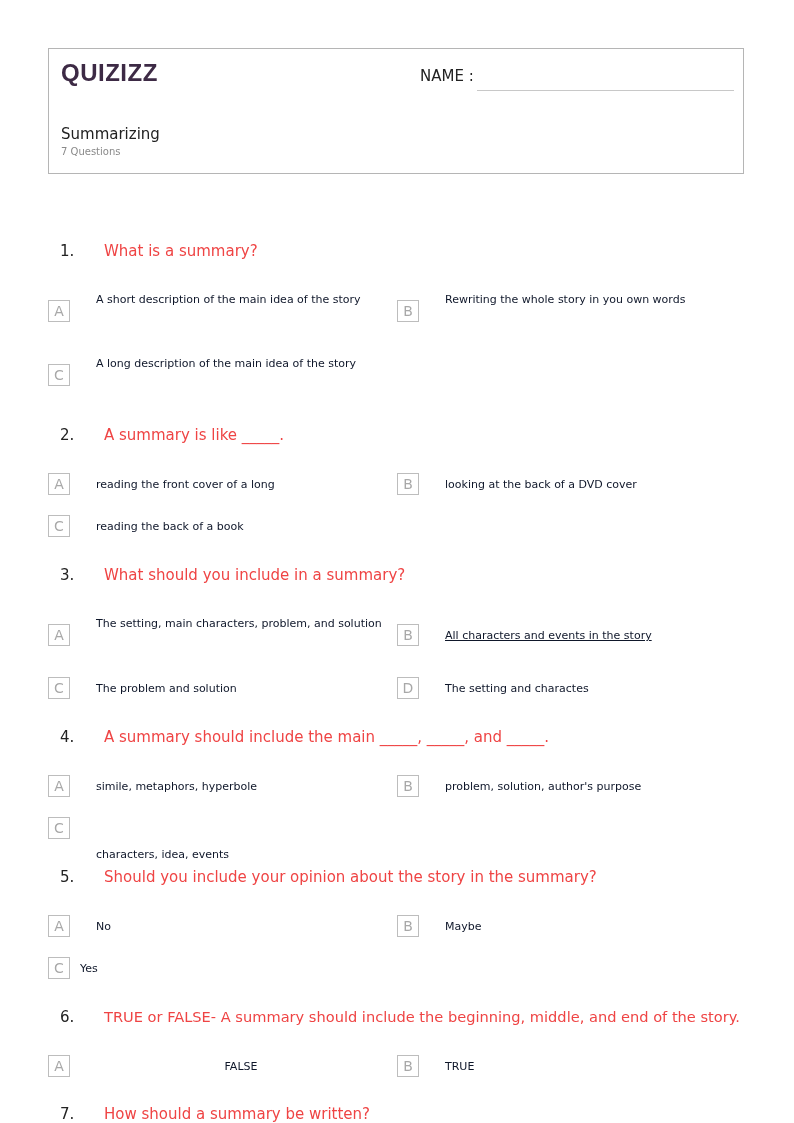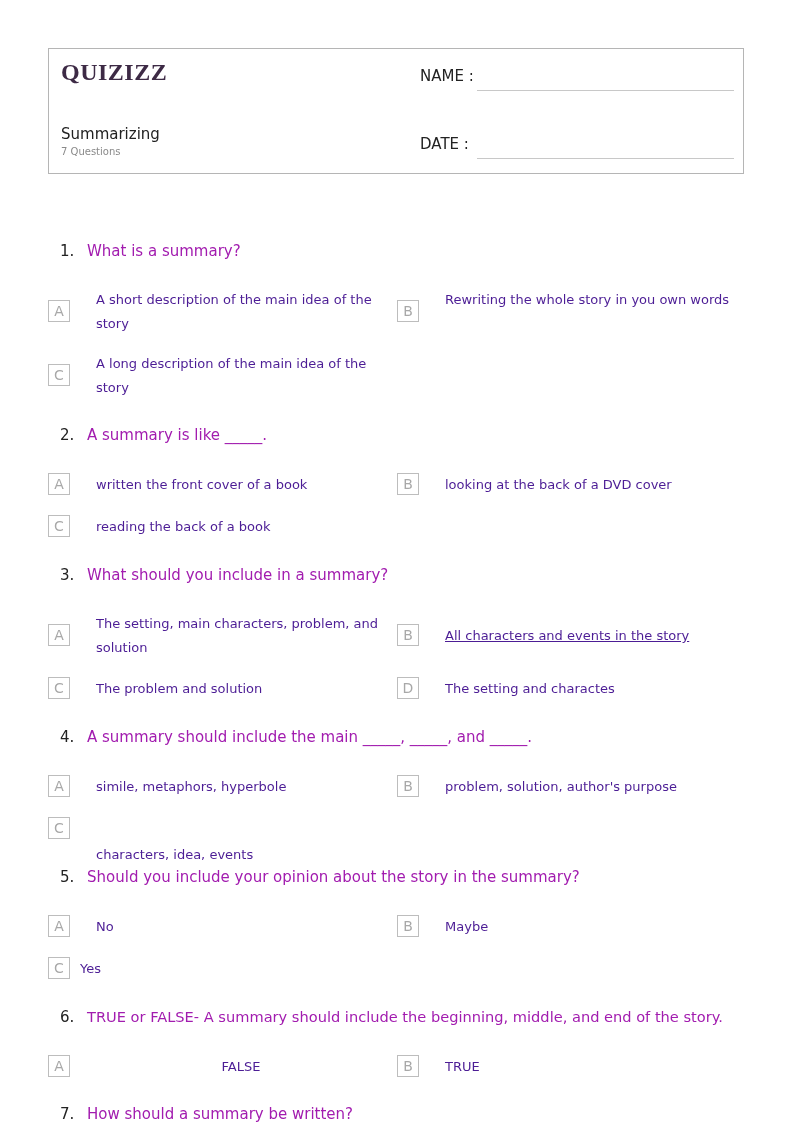--- a/index.html
+++ b/index.html
@@ -14,7 +14,7 @@
   }
   .logo {
     position: absolute; left: 12px; top: 10px;
-    font-family: Liberation Serif, serif; font-weight: bold;
+    font-family: Liberation Sans, sans-serif; font-weight: bold;
     font-size: 24px; letter-spacing: 0.5px; color: #3d2a45;
   }
   .ws-title {

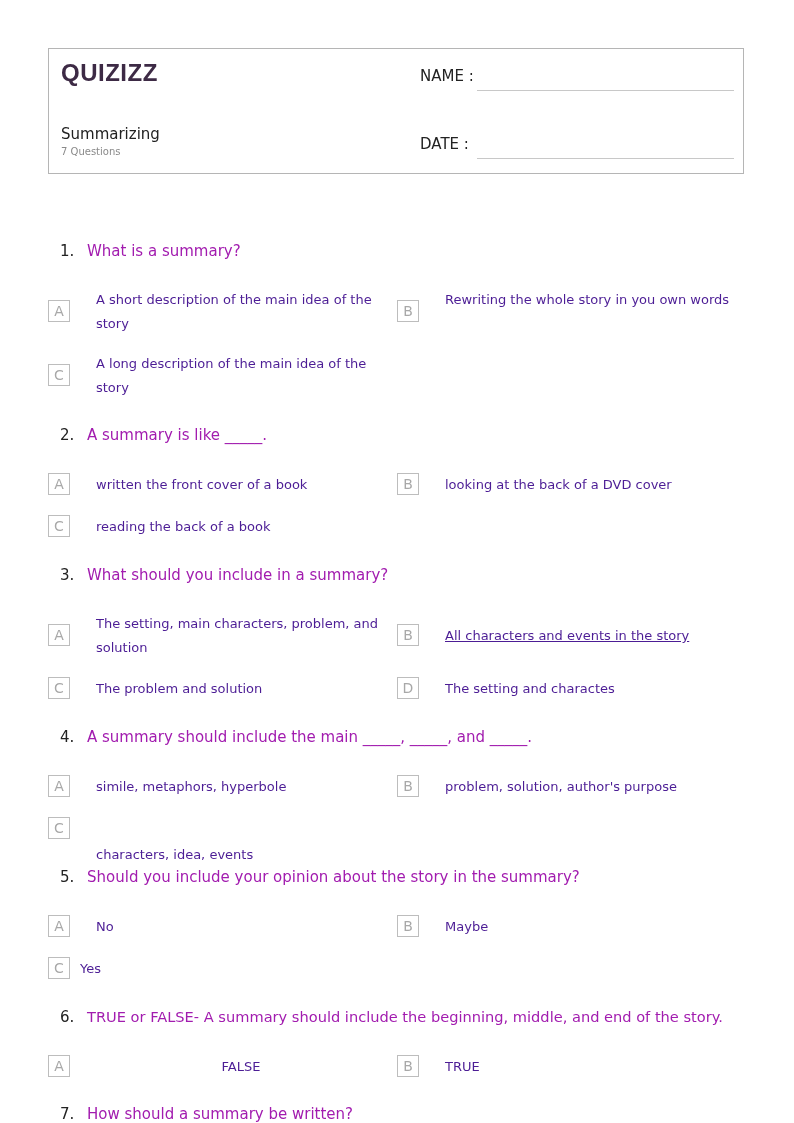--- a/index.html
+++ b/index.html
@@ -63,10 +63,6 @@
 
   <div class="field" style="top:18px;text-align:right;">
     <span class="field-label">NAME :</span>
-    <span class="field-line"></span>
-  </div>
-  <div class="field" style="top:86px;">
-    <span class="field-label">DATE  :</span>
     <span class="field-line"></span>
   </div>
 </div>

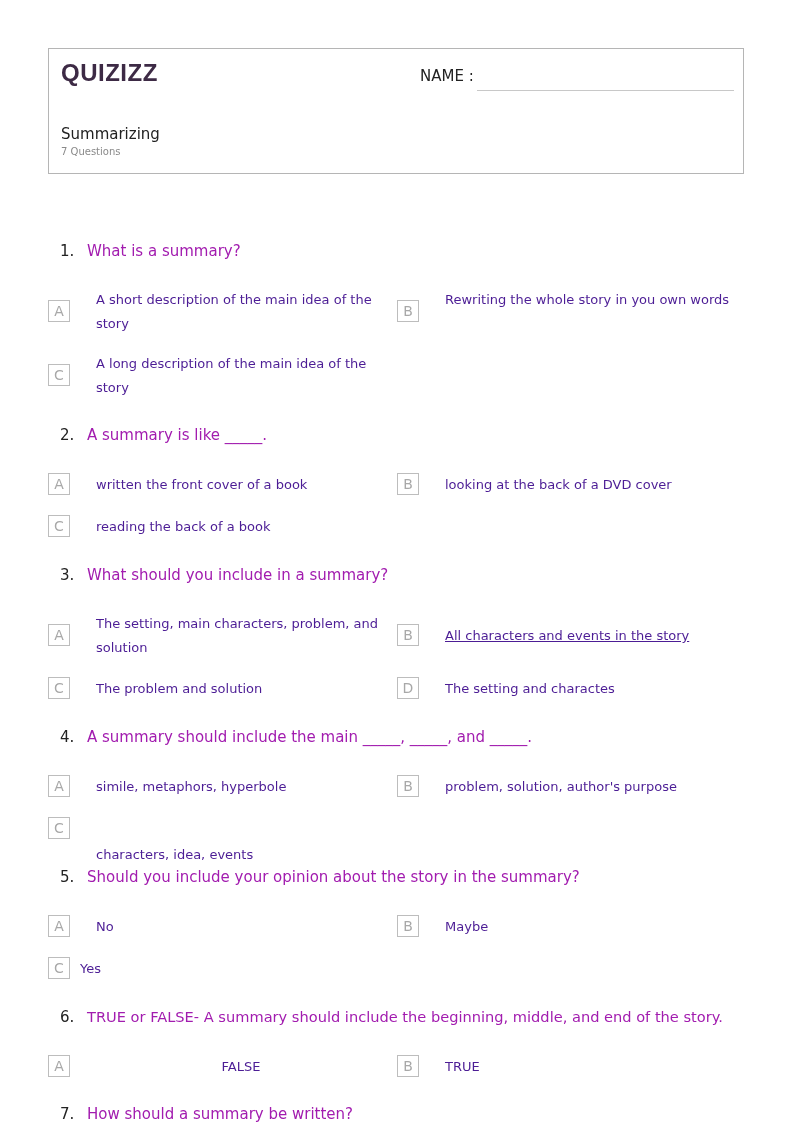--- a/index.html
+++ b/index.html
@@ -37,7 +37,7 @@
     position: absolute; left: 60px; font-size: 15px; color: #222;
   }
   .q-text {
-    position: absolute; left: 87px; width: 650px; font-size: 15px; color: #a21caf;
+    position: absolute; left: 104px; width: 650px; font-size: 15px; color: #ef4444;
   }
   .opt {
     position: absolute;

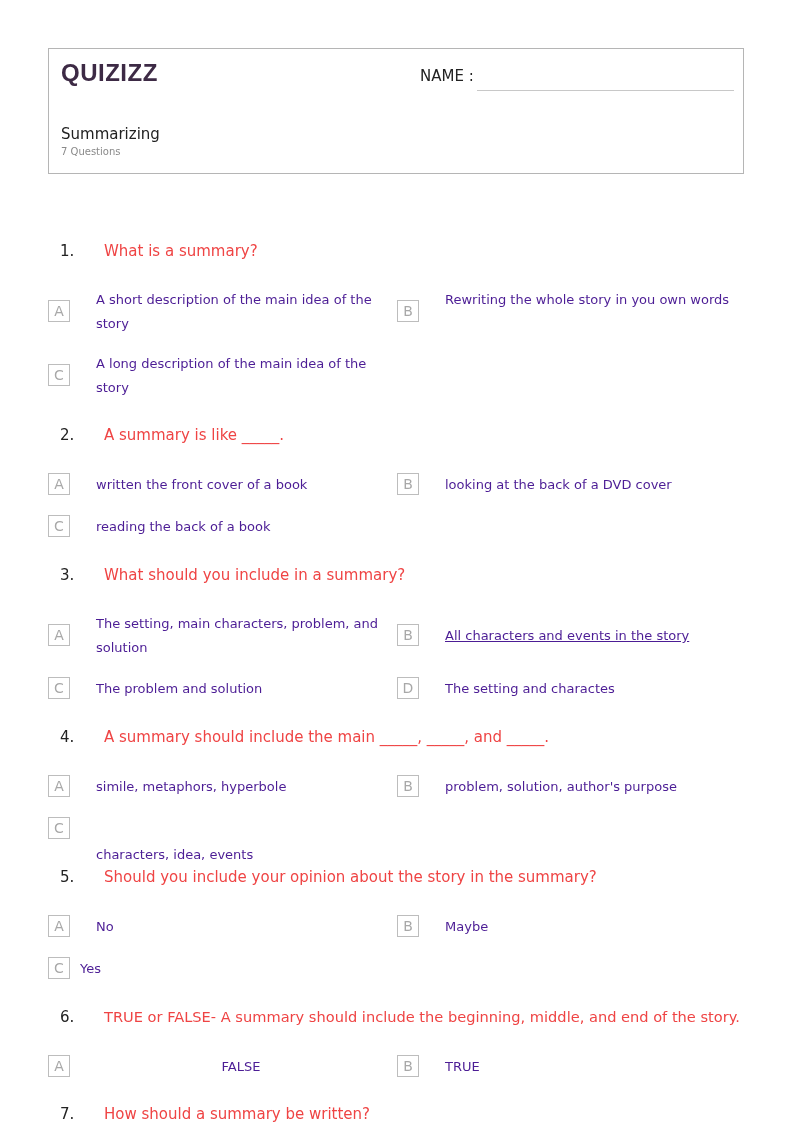--- a/index.html
+++ b/index.html
@@ -49,7 +49,7 @@
     font-family: "DejaVu Sans", sans-serif;
   }
   .opt-text {
-    position: absolute; font-size: 13px; line-height: 24px; color: #4c1d95;
+    position: absolute; font-size: 11px; line-height: 24px; color: #0f172a;
     width: 290px;
   }
 </style>

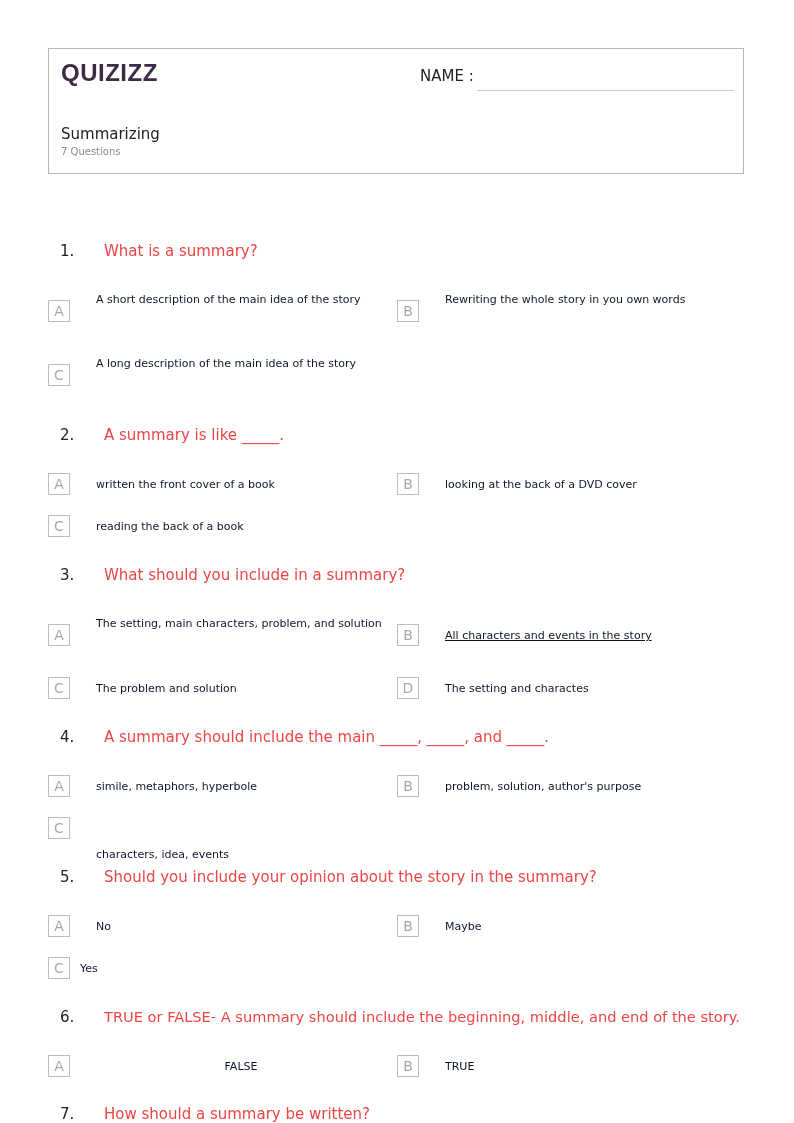--- a/index.html
+++ b/index.html
@@ -91,7 +91,7 @@
 
   <div class="opt">
     <span class="opt-box" style="left:48px;top:473px;">A</span>
-    <span class="opt-text" style="left:96px;top:473px;">written the front cover of a book</span>
+    <span class="opt-text" style="left:96px;top:473px;">reading the front cover of a long</span>
   </div>
   <div class="opt">
     <span class="opt-box" style="left:397px;top:473px;">B</span>

